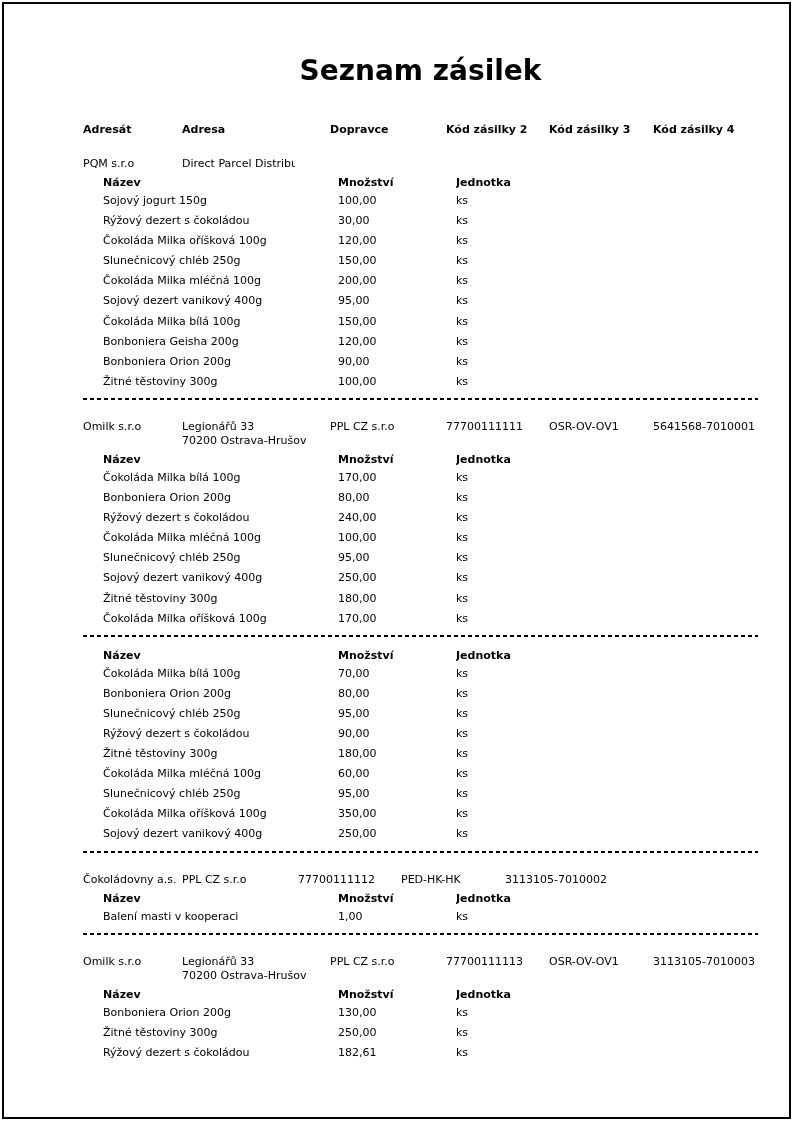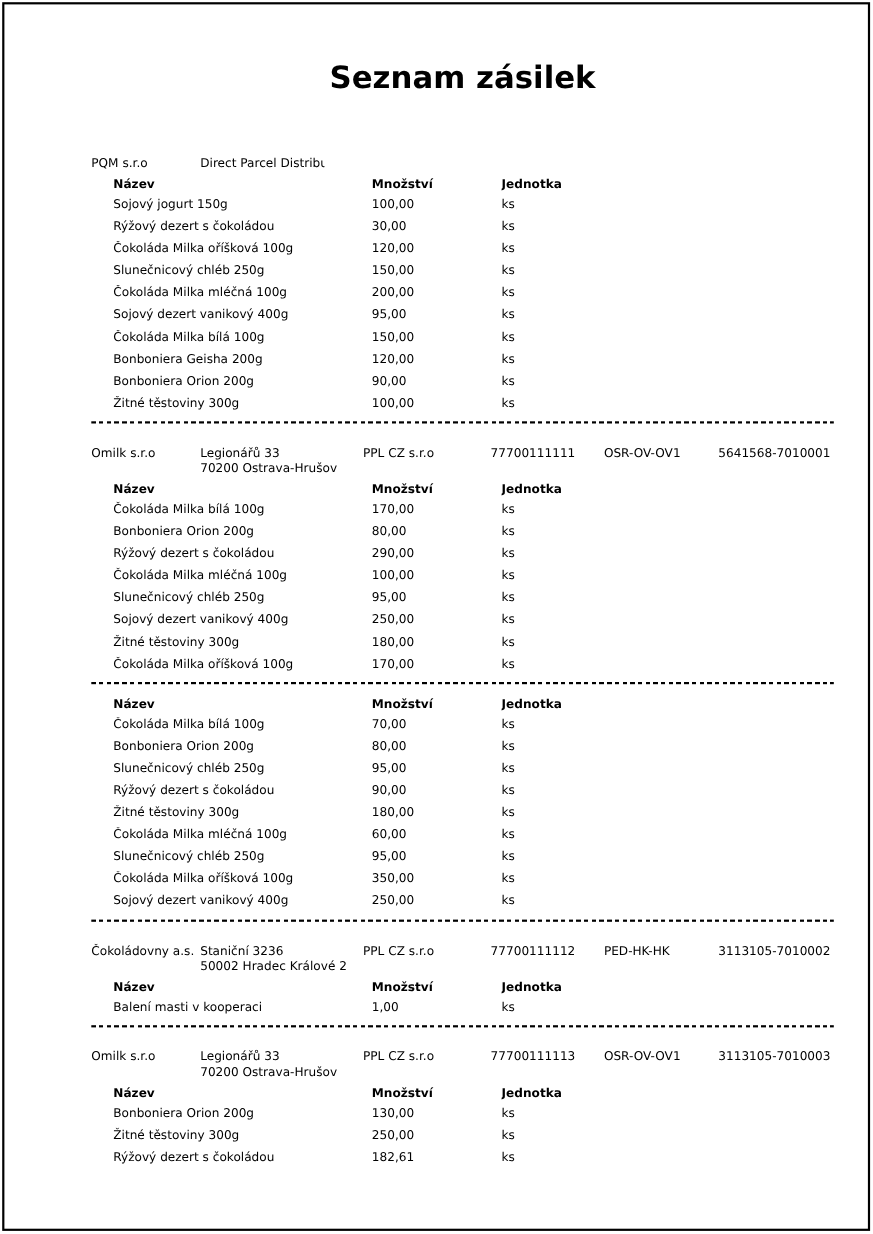--- a/index.html
+++ b/index.html
@@ -77,6 +77,14 @@
   <h1 class="title">Seznam zásilek</h1>
 
   <div class="content">
+    <div class="cols header-row">
+      <div class="col-adresat">Adresát</div>
+      <div class="col-adresa">Adresa</div>
+      <div class="col-dopravce">Dopravce</div>
+      <div class="col-kod2"><span class="clip clip-k2h">Kód zásilky 2</span></div>
+      <div class="col-kod3">Kód zásilky 3</div>
+      <div class="col-kod4"><span class="clip clip-k4h">Kód zásilky 4</span></div>
+    </div>
 
     <div id="groups">
         <div class="group">

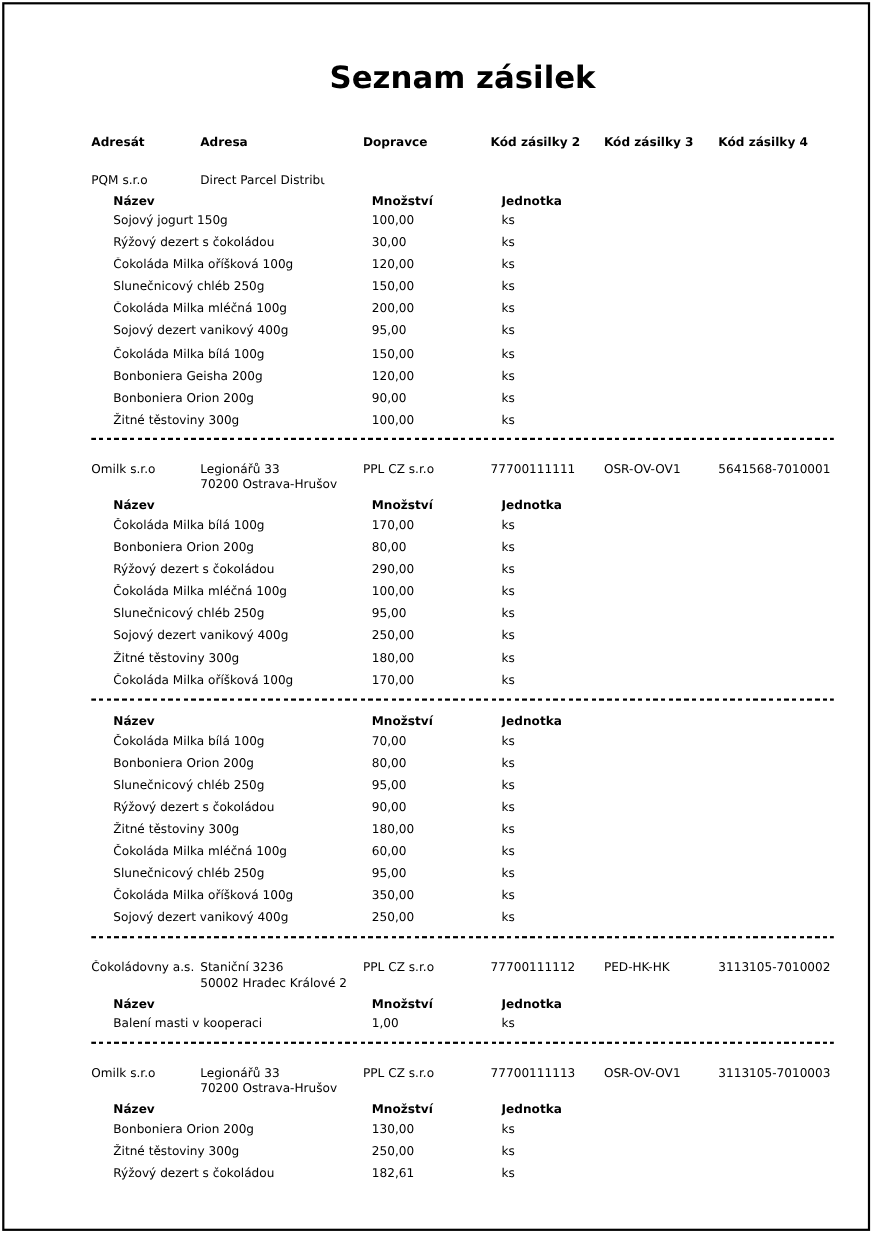--- a/index.html
+++ b/index.html
@@ -184,7 +184,7 @@
   </div>
             <div class="item-row">
     <div class="ic-nazev">Rýžový dezert s čokoládou</div>
-    <div class="ic-mnozstvi">290,00</div>
+    <div class="ic-mnozstvi">240,00</div>
     <div class="ic-jednotka">ks</div>
   </div>
             <div class="item-row">

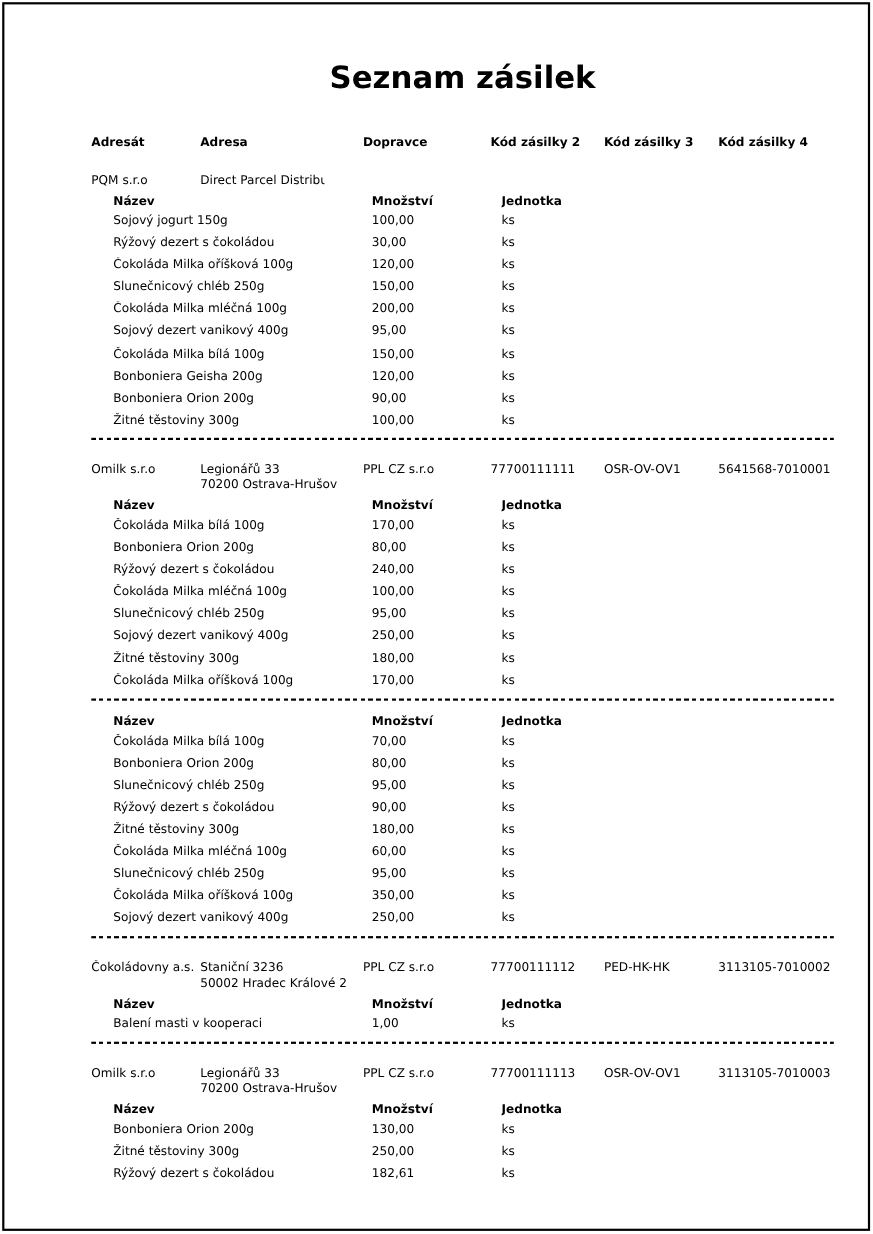--- a/index.html
+++ b/index.html
@@ -274,10 +274,6 @@
         <div class="group">
     <div class="cols group-addr">
       <div class="col-adresat">Čokoládovny a.s.</div>
-      <div class="col-adresa">
-        <div>Staniční 3236</div>
-        <div>50002 Hradec Králové 2</div>
-      </div>
       <div class="col-dopravce"><span class="clip clip-dopravce">PPL CZ s.r.o</span></div>
       <div class="col-kod2">77700111112</div>
       <div class="col-kod3">PED-HK-HK</div>

